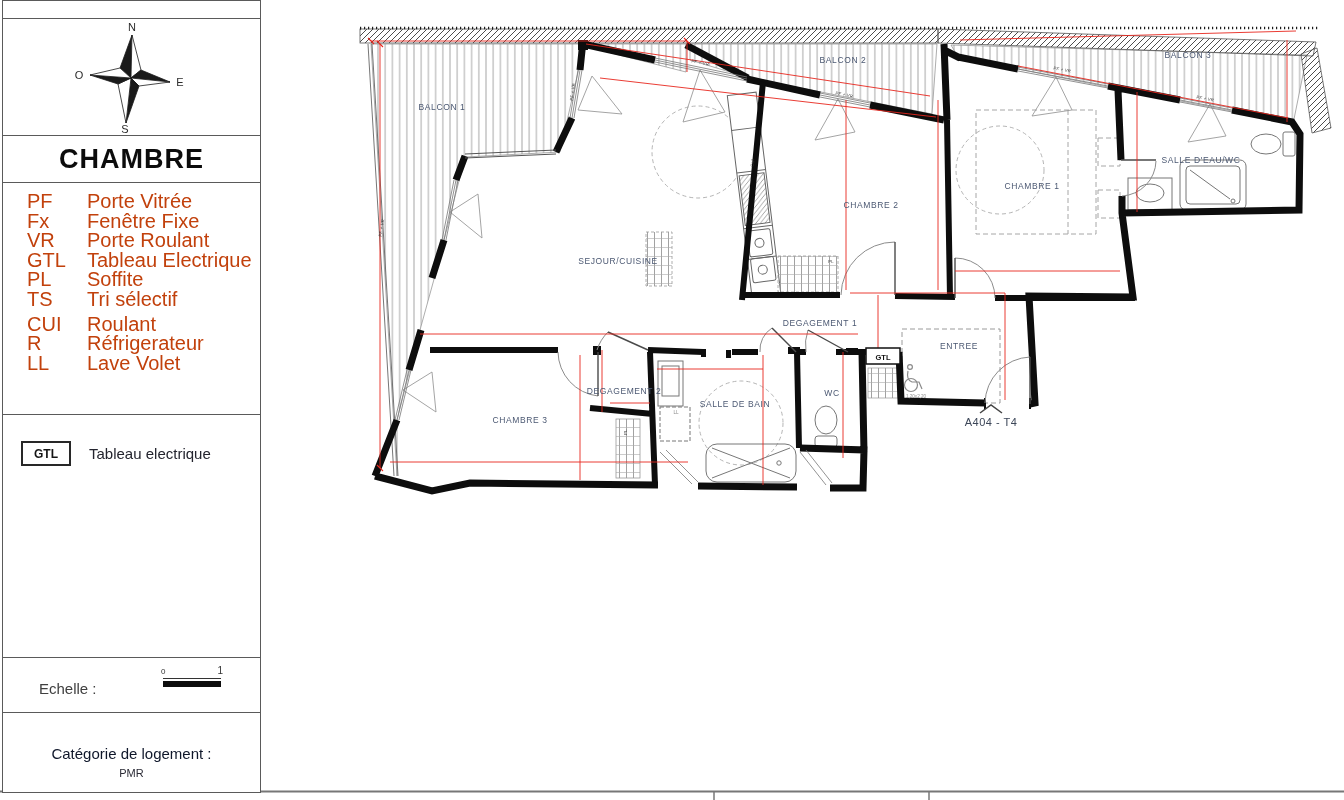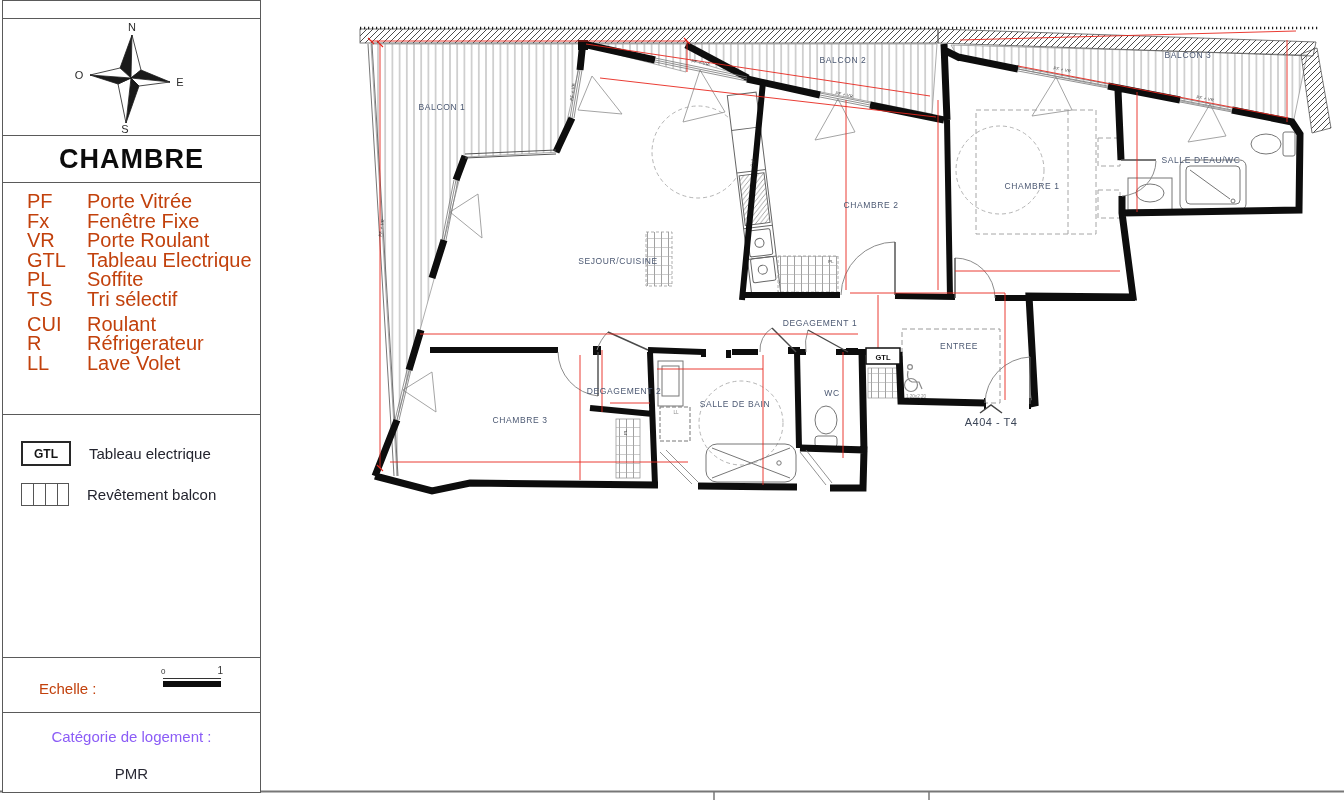--- a/index.html
+++ b/index.html
@@ -349,10 +349,6 @@
       <span class="sw sw-gtl">GTL</span>
       <span>Tableau electrique</span>
     </div>
-    <div class="sym-row">
-      <span class="sw sw-balc"></span>
-      <span>Revêtement balcon</span>
-    </div>
   </div>
 
   <div class="sbox b-scale">

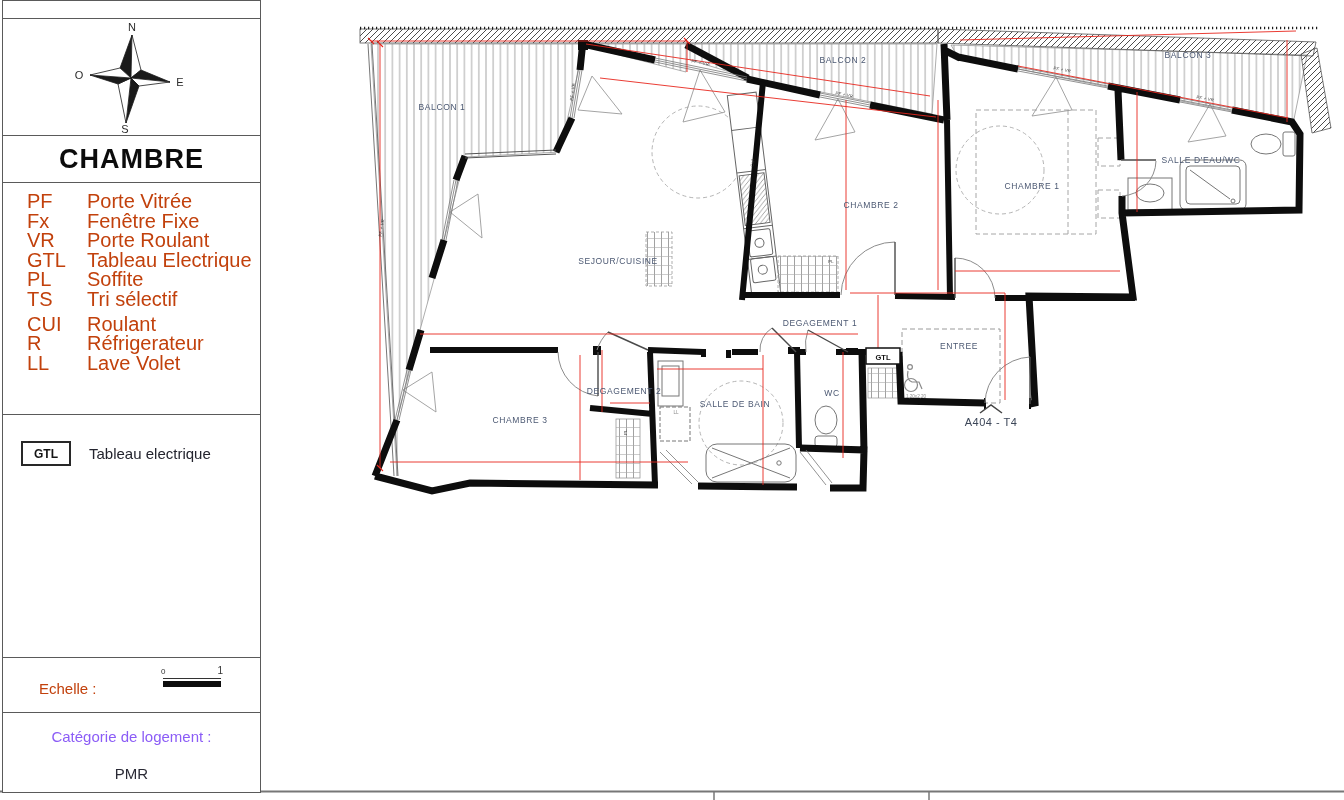--- a/index.html
+++ b/index.html
@@ -27,7 +27,7 @@
             background:repeating-linear-gradient(135deg,#fff 0 5px,#6a6a6a 5px 6px);}
   .sw-balc{width:48px;height:23px;border:1px solid #555;box-sizing:border-box;
            background:repeating-linear-gradient(90deg,#fff 0 11px,#555 11px 12px);}
-  .scale-label{position:absolute;left:36px;top:22px;font-size:15px;color:#c2410c;}
+  .scale-label{position:absolute;left:36px;top:22px;font-size:15px;color:#404040;}
   .scale-bar{position:absolute;left:160px;top:20px;width:58px;}
   .scale-bar .tline{height:1px;background:#333;}
   .scale-bar .bar{height:6px;background:#0d0d0d;margin-top:2px;}

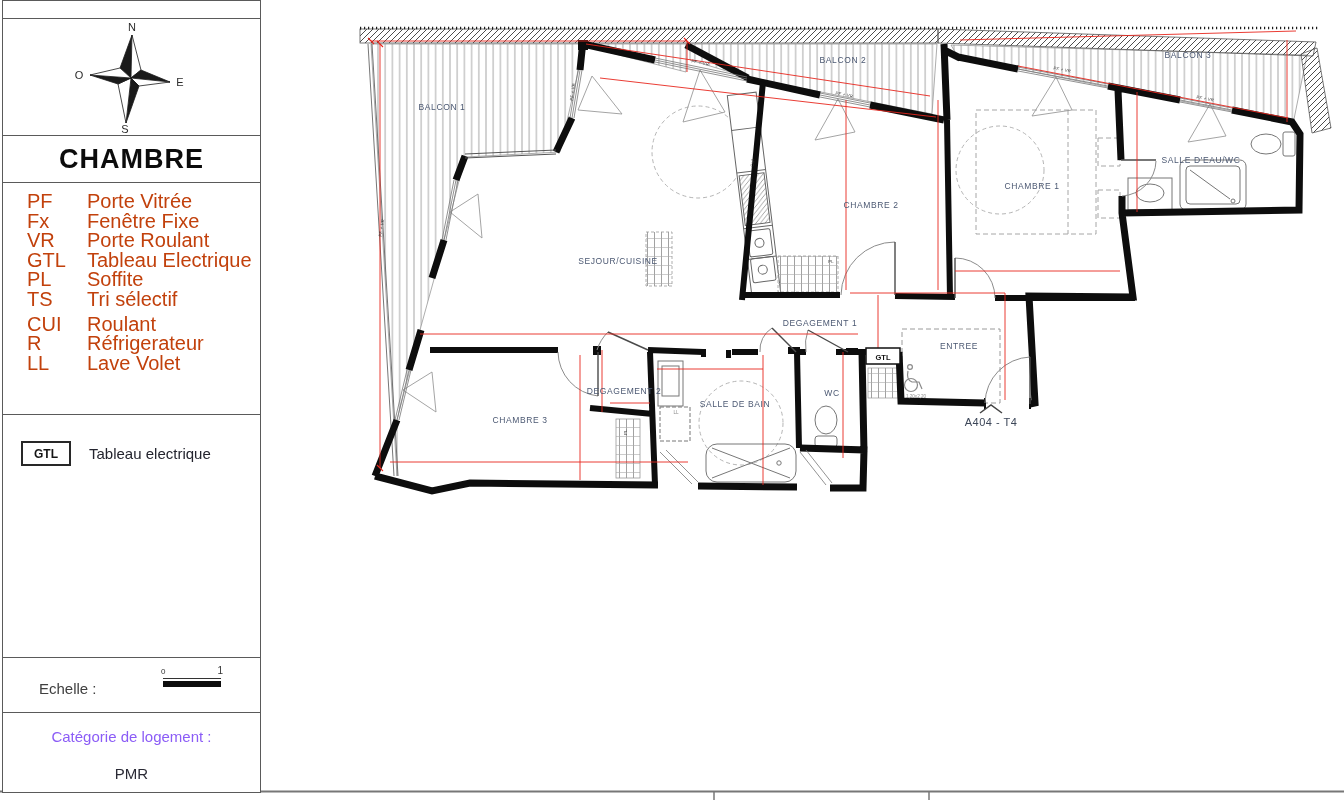--- a/index.html
+++ b/index.html
@@ -33,7 +33,7 @@
   .scale-bar .bar{height:6px;background:#0d0d0d;margin-top:2px;}
   .scale-bar .t0{position:absolute;left:-2px;top:-11px;font-size:8px;color:#333;}
   .scale-bar .t1{position:absolute;right:-2px;top:-13px;font-size:10px;color:#333;}
-  .cat-line1{margin-top:15px;font-size:15px;color:#8b5cf6;}
+  .cat-line1{margin-top:32px;font-size:15px;color:#0f172a;}
   .cat-line2{margin-top:20px;font-size:15px;color:#2a2a35;}
   
   .rm{font-size:8.5px;fill:#4b5872;letter-spacing:.6px;text-anchor:middle;}

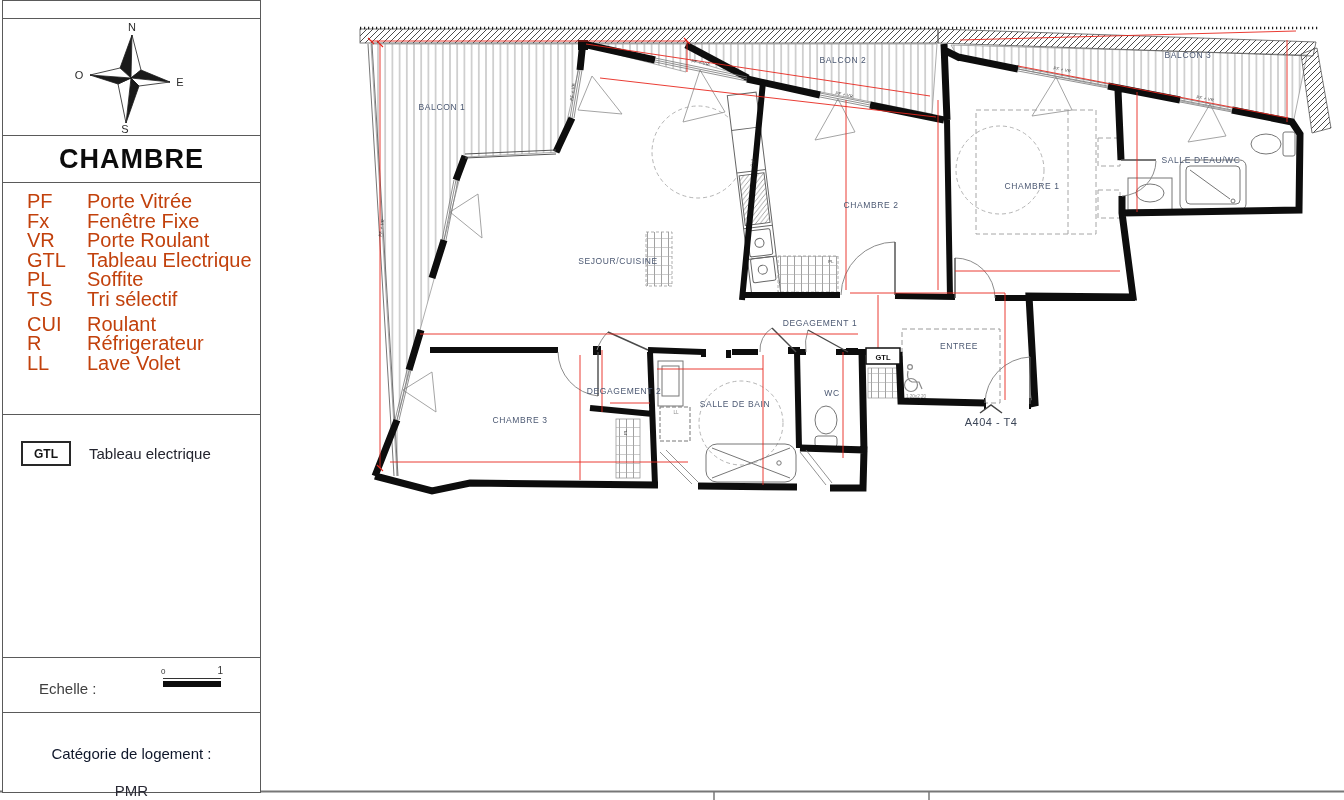--- a/index.html
+++ b/index.html
@@ -34,7 +34,7 @@
   .scale-bar .t0{position:absolute;left:-2px;top:-11px;font-size:8px;color:#333;}
   .scale-bar .t1{position:absolute;right:-2px;top:-13px;font-size:10px;color:#333;}
   .cat-line1{margin-top:32px;font-size:15px;color:#0f172a;}
-  .cat-line2{margin-top:20px;font-size:15px;color:#2a2a35;}
+  .cat-line2{margin-top:5px;font-size:11px;color:#2a2a35;}
   
   .rm{font-size:8.5px;fill:#4b5872;letter-spacing:.6px;text-anchor:middle;}
   .unit{font-size:11px;fill:#3c4658;letter-spacing:.5px;text-anchor:middle;}

